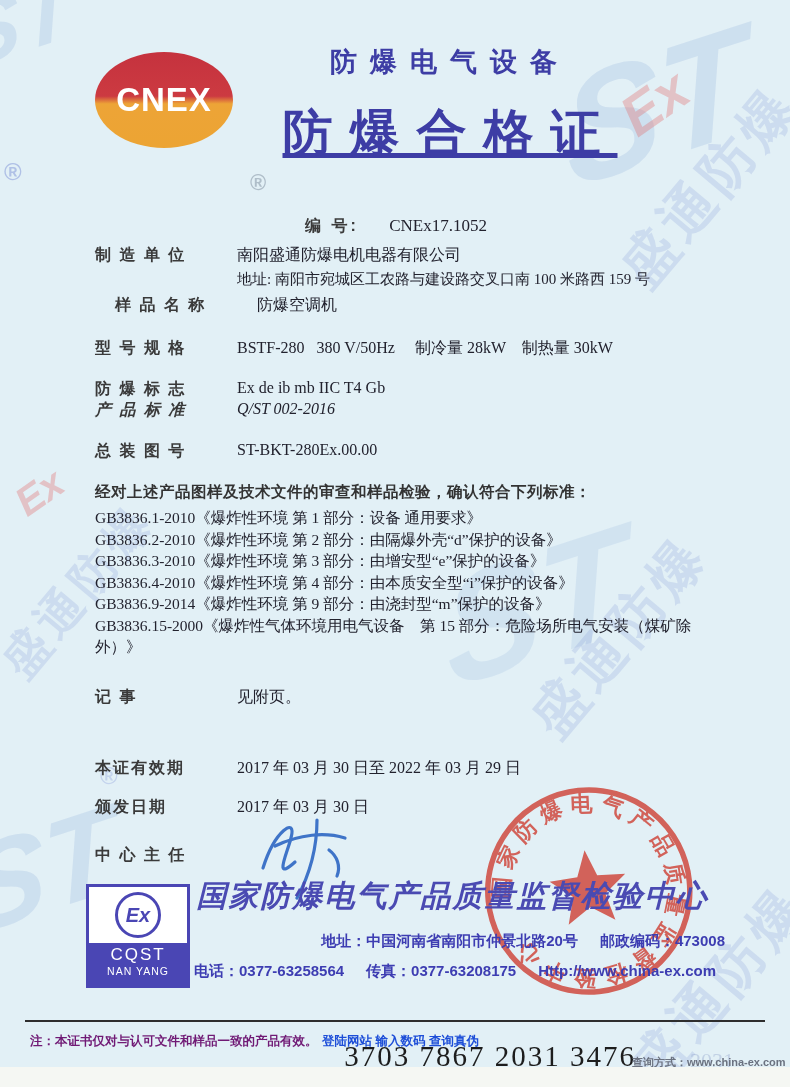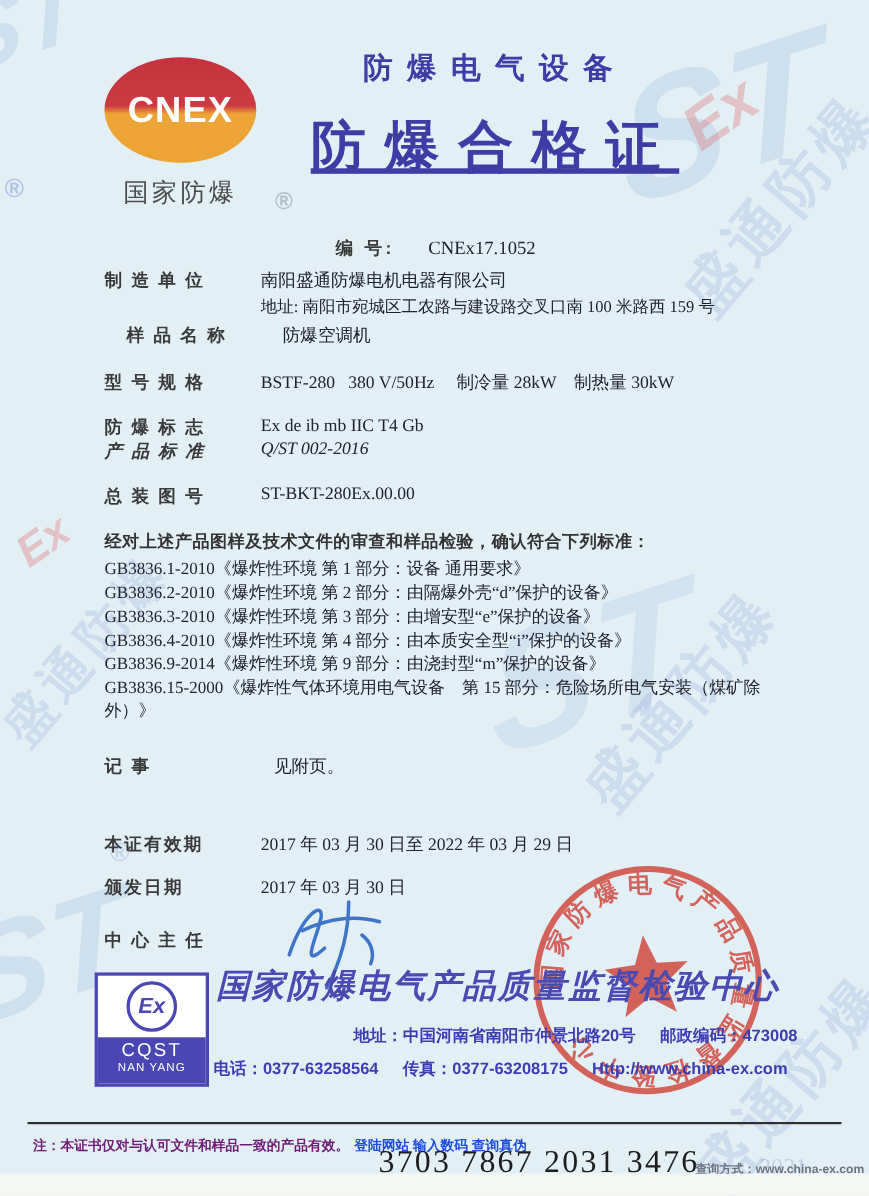--- a/index.html
+++ b/index.html
@@ -127,7 +127,6 @@
     <div class="cnex-oval">
       <span class="cnex-text">CNEX</span>
     </div>
-    <div class="cnex-caption">国家防爆</div>
   </div>
 
   <div class="hdr-subtitle">防爆电气设备</div>

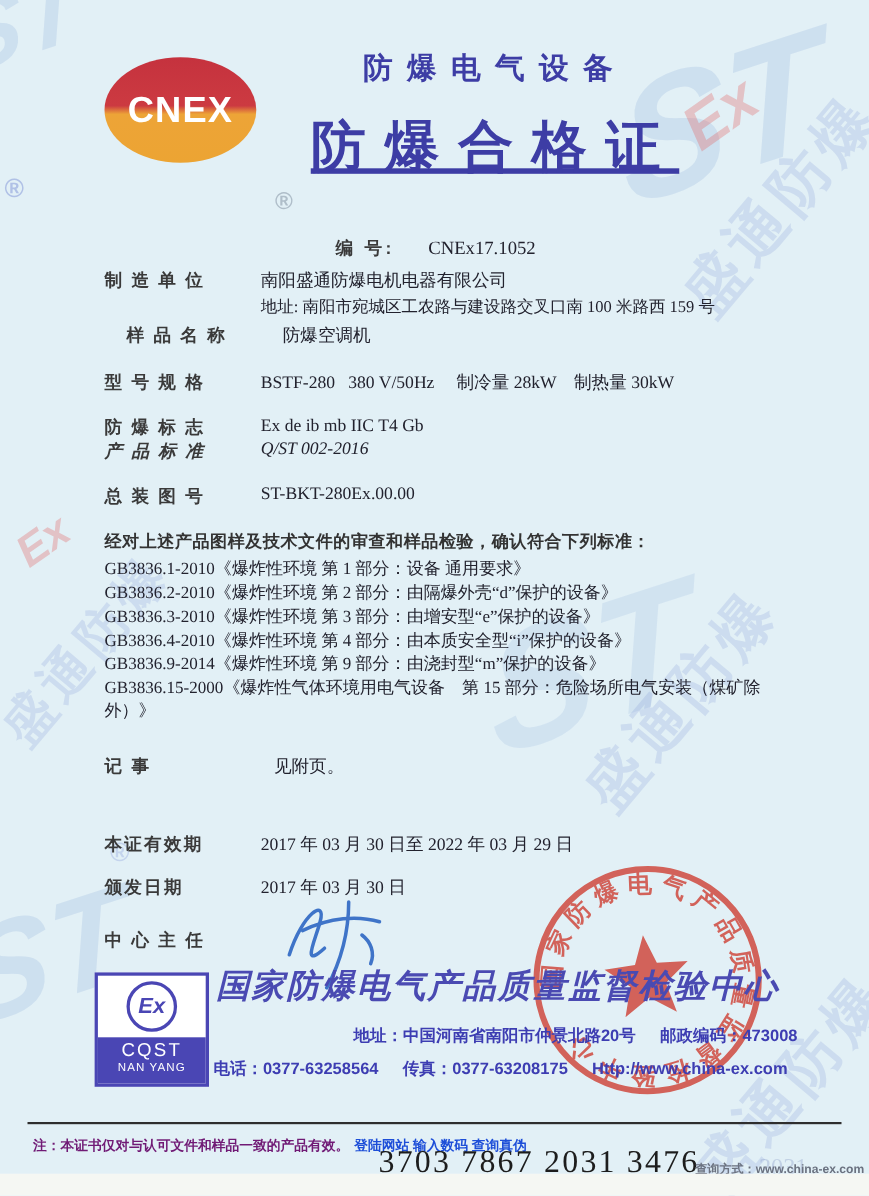--- a/index.html
+++ b/index.html
@@ -56,7 +56,7 @@
   
   .row-abs { position:absolute; left:95px; display:flex; }
   .row-abs .flabel { width:142px; }
-  .notes-row { top:687px;gap:12px; }
+  .notes-row { top:687px; }
   .validity-row { top:758px; }
   .issue-row { top:797px; }
   .director-row { top:845px; }

